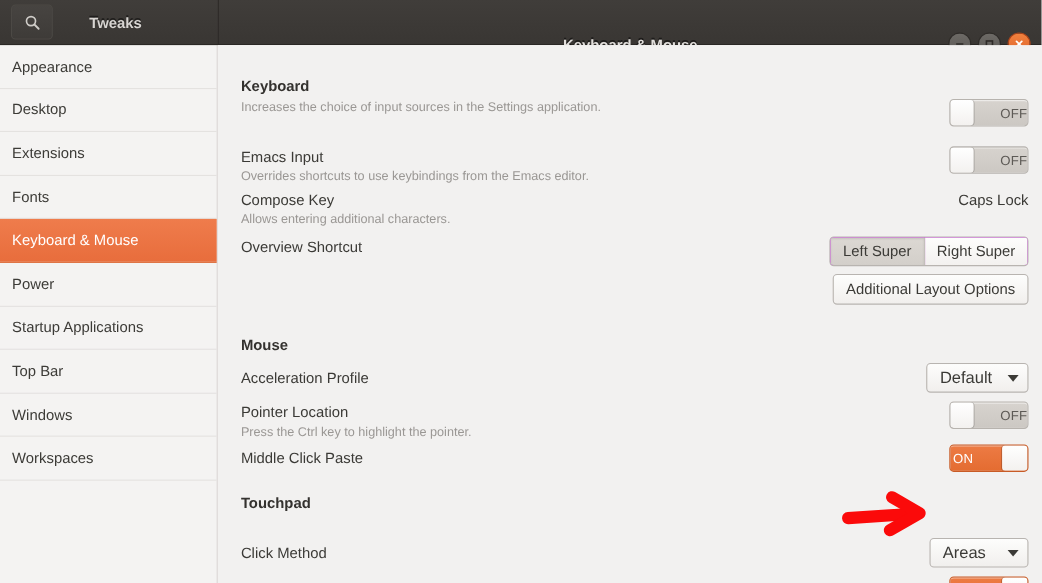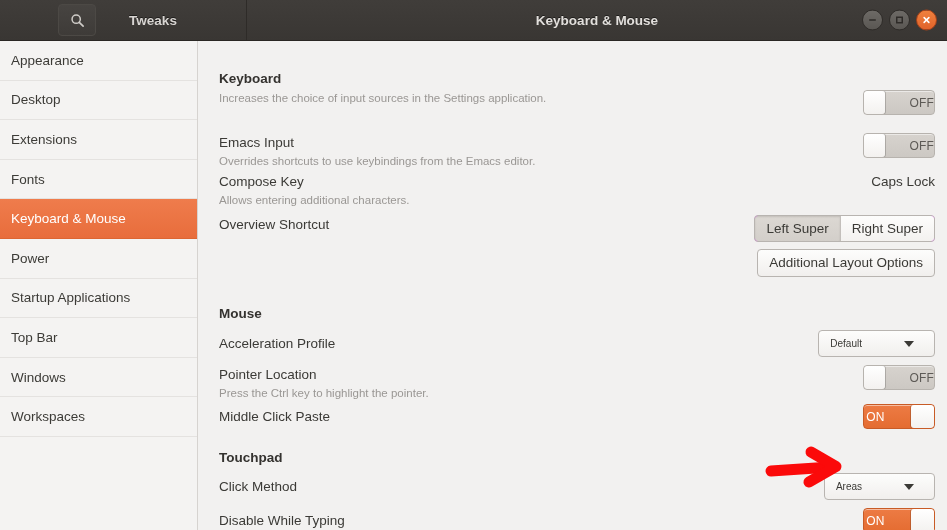--- a/index.html
+++ b/index.html
@@ -28,8 +28,7 @@
     background: linear-gradient(180deg, #403d3a 0%, #393633 100%);
     border-bottom: 1px solid #2a2724;
     display: flex;
-    align-items: center;
-    padding-left: 48px;
+    align-items: flex-end;
   }
   .titlebar-left {
     width: 199px;

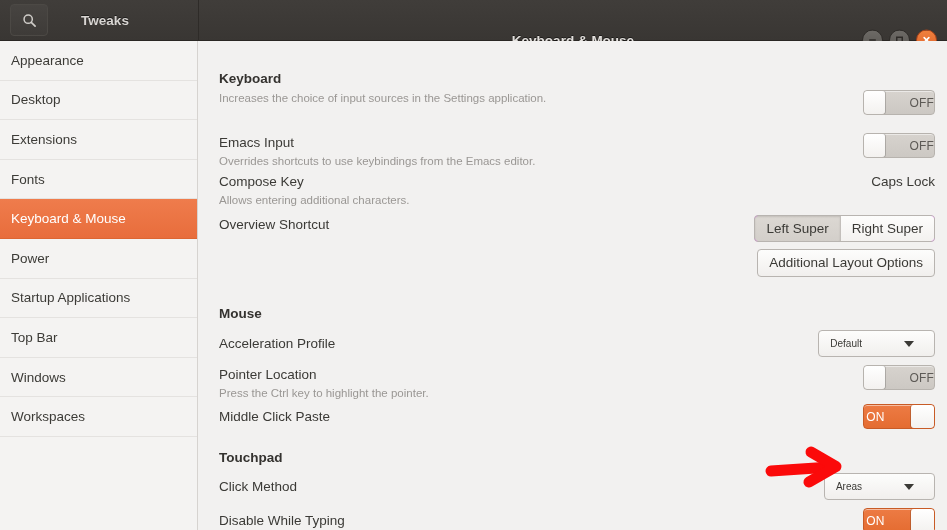--- a/index.html
+++ b/index.html
@@ -257,8 +257,8 @@
     align-items: center;
     justify-content: space-between;
     min-width: 90px;
-    padding: 3px 20px 3px 11px;
-    font-size: 10px;
+    padding: 3px 8px 3px 11px;
+    font-size: 15px;
     color: #3b3a36;
     border: 1px solid #b8b4b0;
     border-radius: 4px;
@@ -266,7 +266,6 @@
     cursor: pointer;
     line-height: 19px;
     box-sizing: border-box;
-    gap: 28px;
   }
   .dropdown .dd-label { white-space: nowrap; }
   .dropdown .caret {

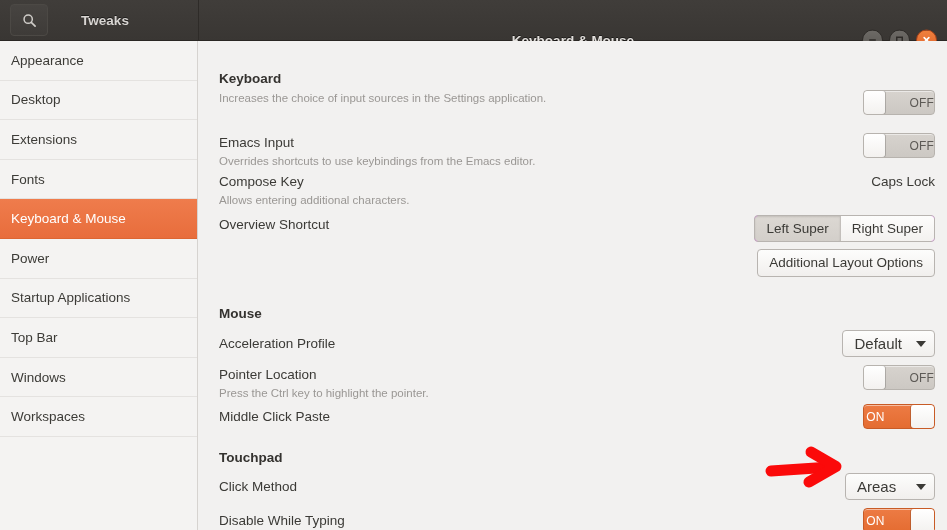--- a/index.html
+++ b/index.html
@@ -473,7 +473,7 @@
       <div style="height:21px"></div>
       <div class="sec-title">Touchpad</div>
 
-      <div class="row" style="margin-top:8px;align-items:center">
+      <div class="row" style="margin-top:24px;align-items:center">
         <div class="row-labels">
           <div class="row-title">Click Method</div>
         </div>

